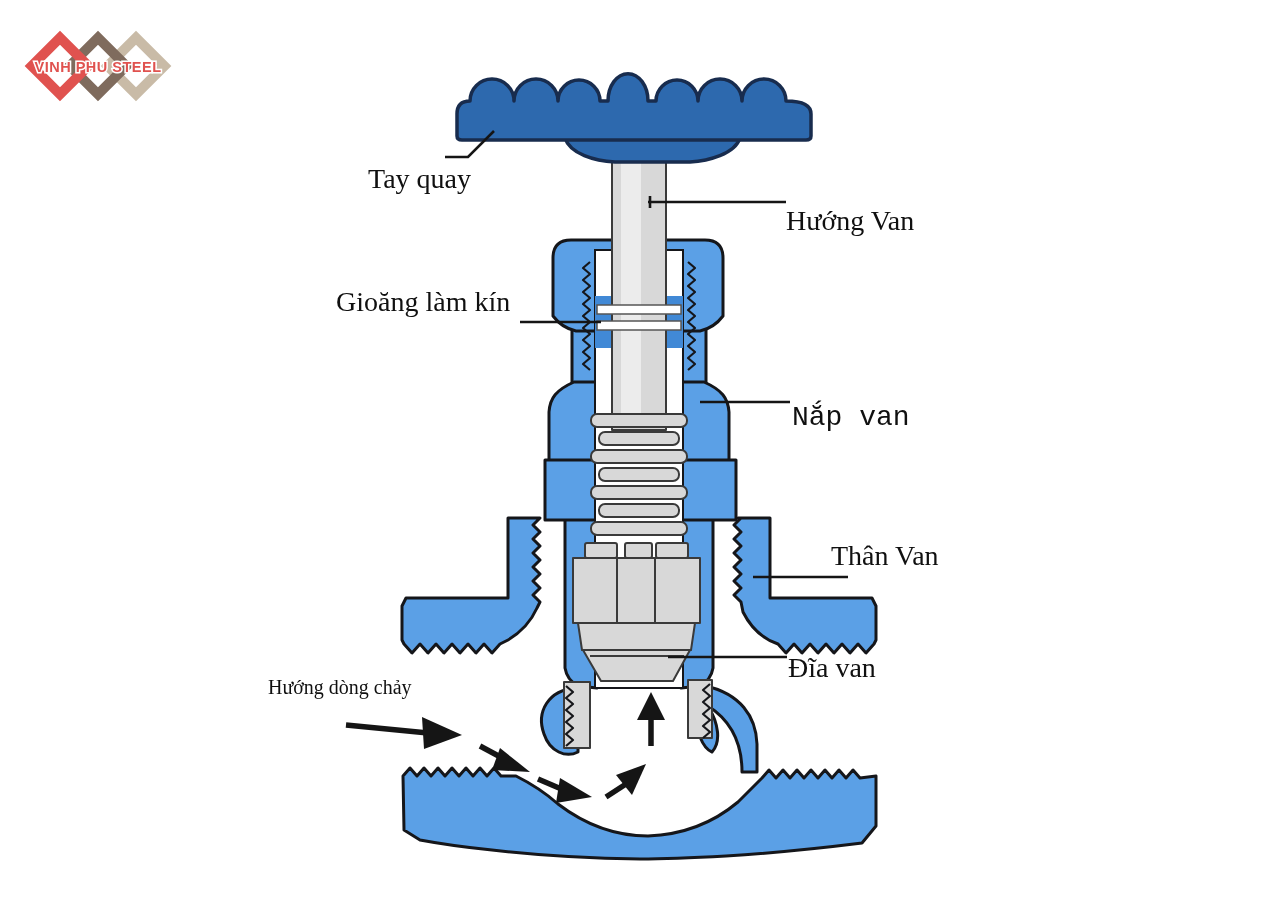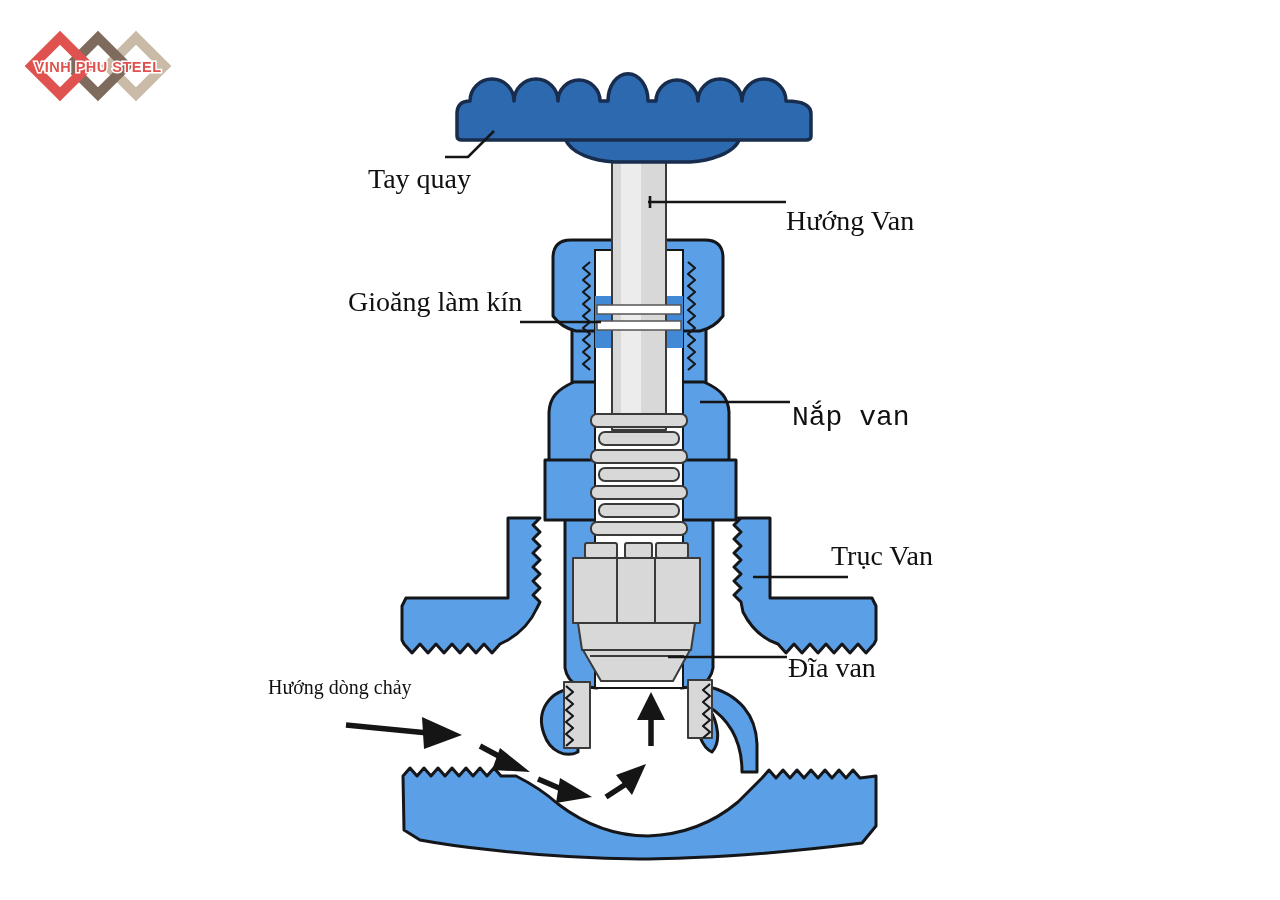--- a/index.html
+++ b/index.html
@@ -133,7 +133,7 @@
 
   <div class="diagram-label" style="left:368px;top:154px;margin-top:9px;">Tay quay</div>
   <div class="diagram-label" style="left:786px;top:205px;">Hướng Van</div>
-  <div class="diagram-label" style="left:348px;top:286px;text-align:center;">Gioăng làm kín</div>
+  <div class="diagram-label" style="left:336px;top:286px;text-align:center;">Gioăng làm kín</div>
   <div class="diagram-label" style="left:792px;top:402px;font-family:Liberation Mono, monospace;">Nắp van</div>
   <div class="diagram-label" style="left:831px;top:540px;">Trục Van</div>
   <div class="diagram-label" style="left:788px;top:652px;">Đĩa van</div>

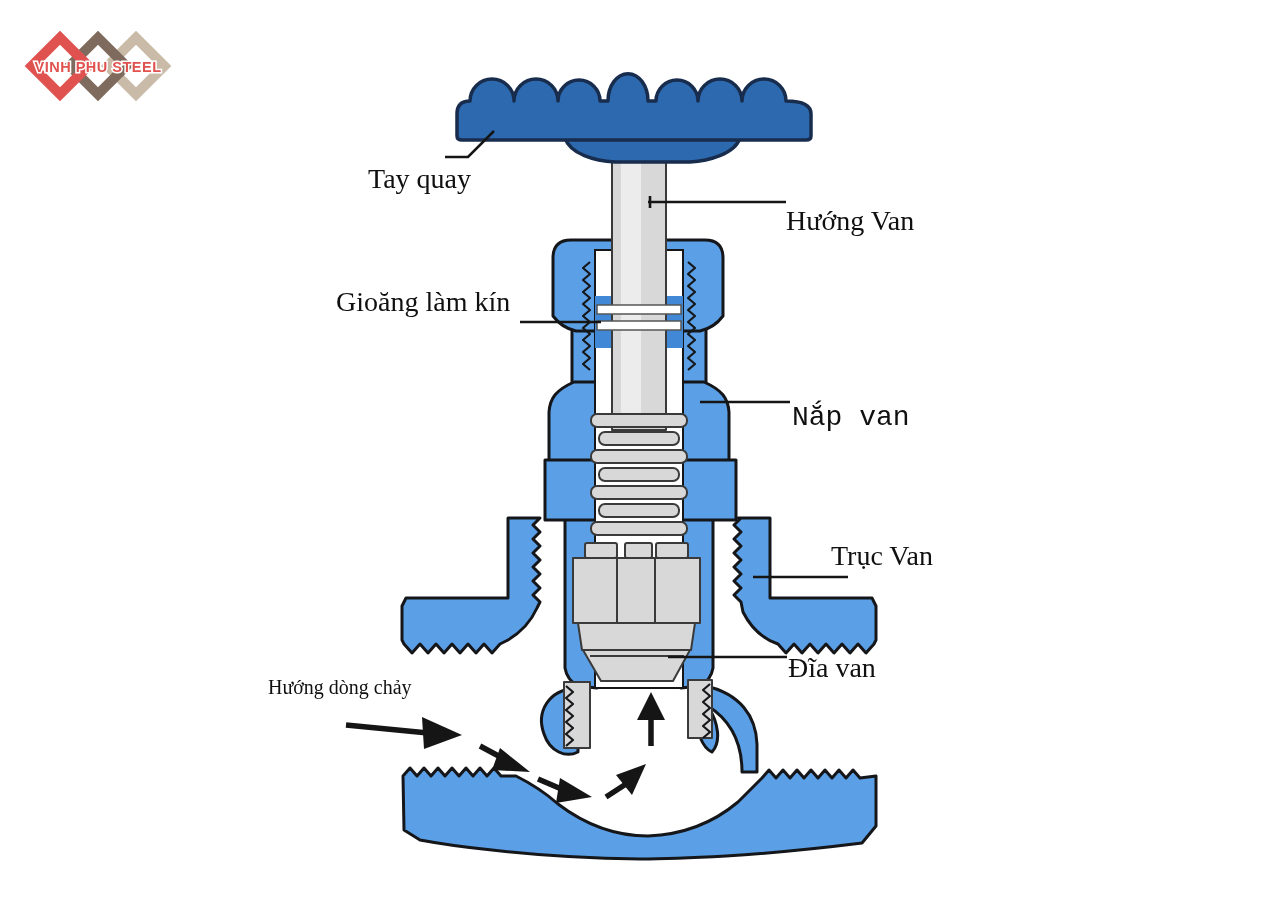--- a/index.html
+++ b/index.html
@@ -135,7 +135,7 @@
   <div class="diagram-label" style="left:786px;top:205px;">Hướng Van</div>
   <div class="diagram-label" style="left:336px;top:286px;text-align:center;">Gioăng làm kín</div>
   <div class="diagram-label" style="left:792px;top:402px;font-family:Liberation Mono, monospace;">Nắp van</div>
-  <div class="diagram-label" style="left:831px;top:540px;">Trục Van</div>
+  <div class="diagram-label" style="left:831px;top:540px;">Thân Van</div>
   <div class="diagram-label" style="left:788px;top:652px;">Đĩa van</div>
   <div class="diagram-label" style="left:268px;top:676px;font-size:20px;">Hướng dòng chảy</div>
 </div>

